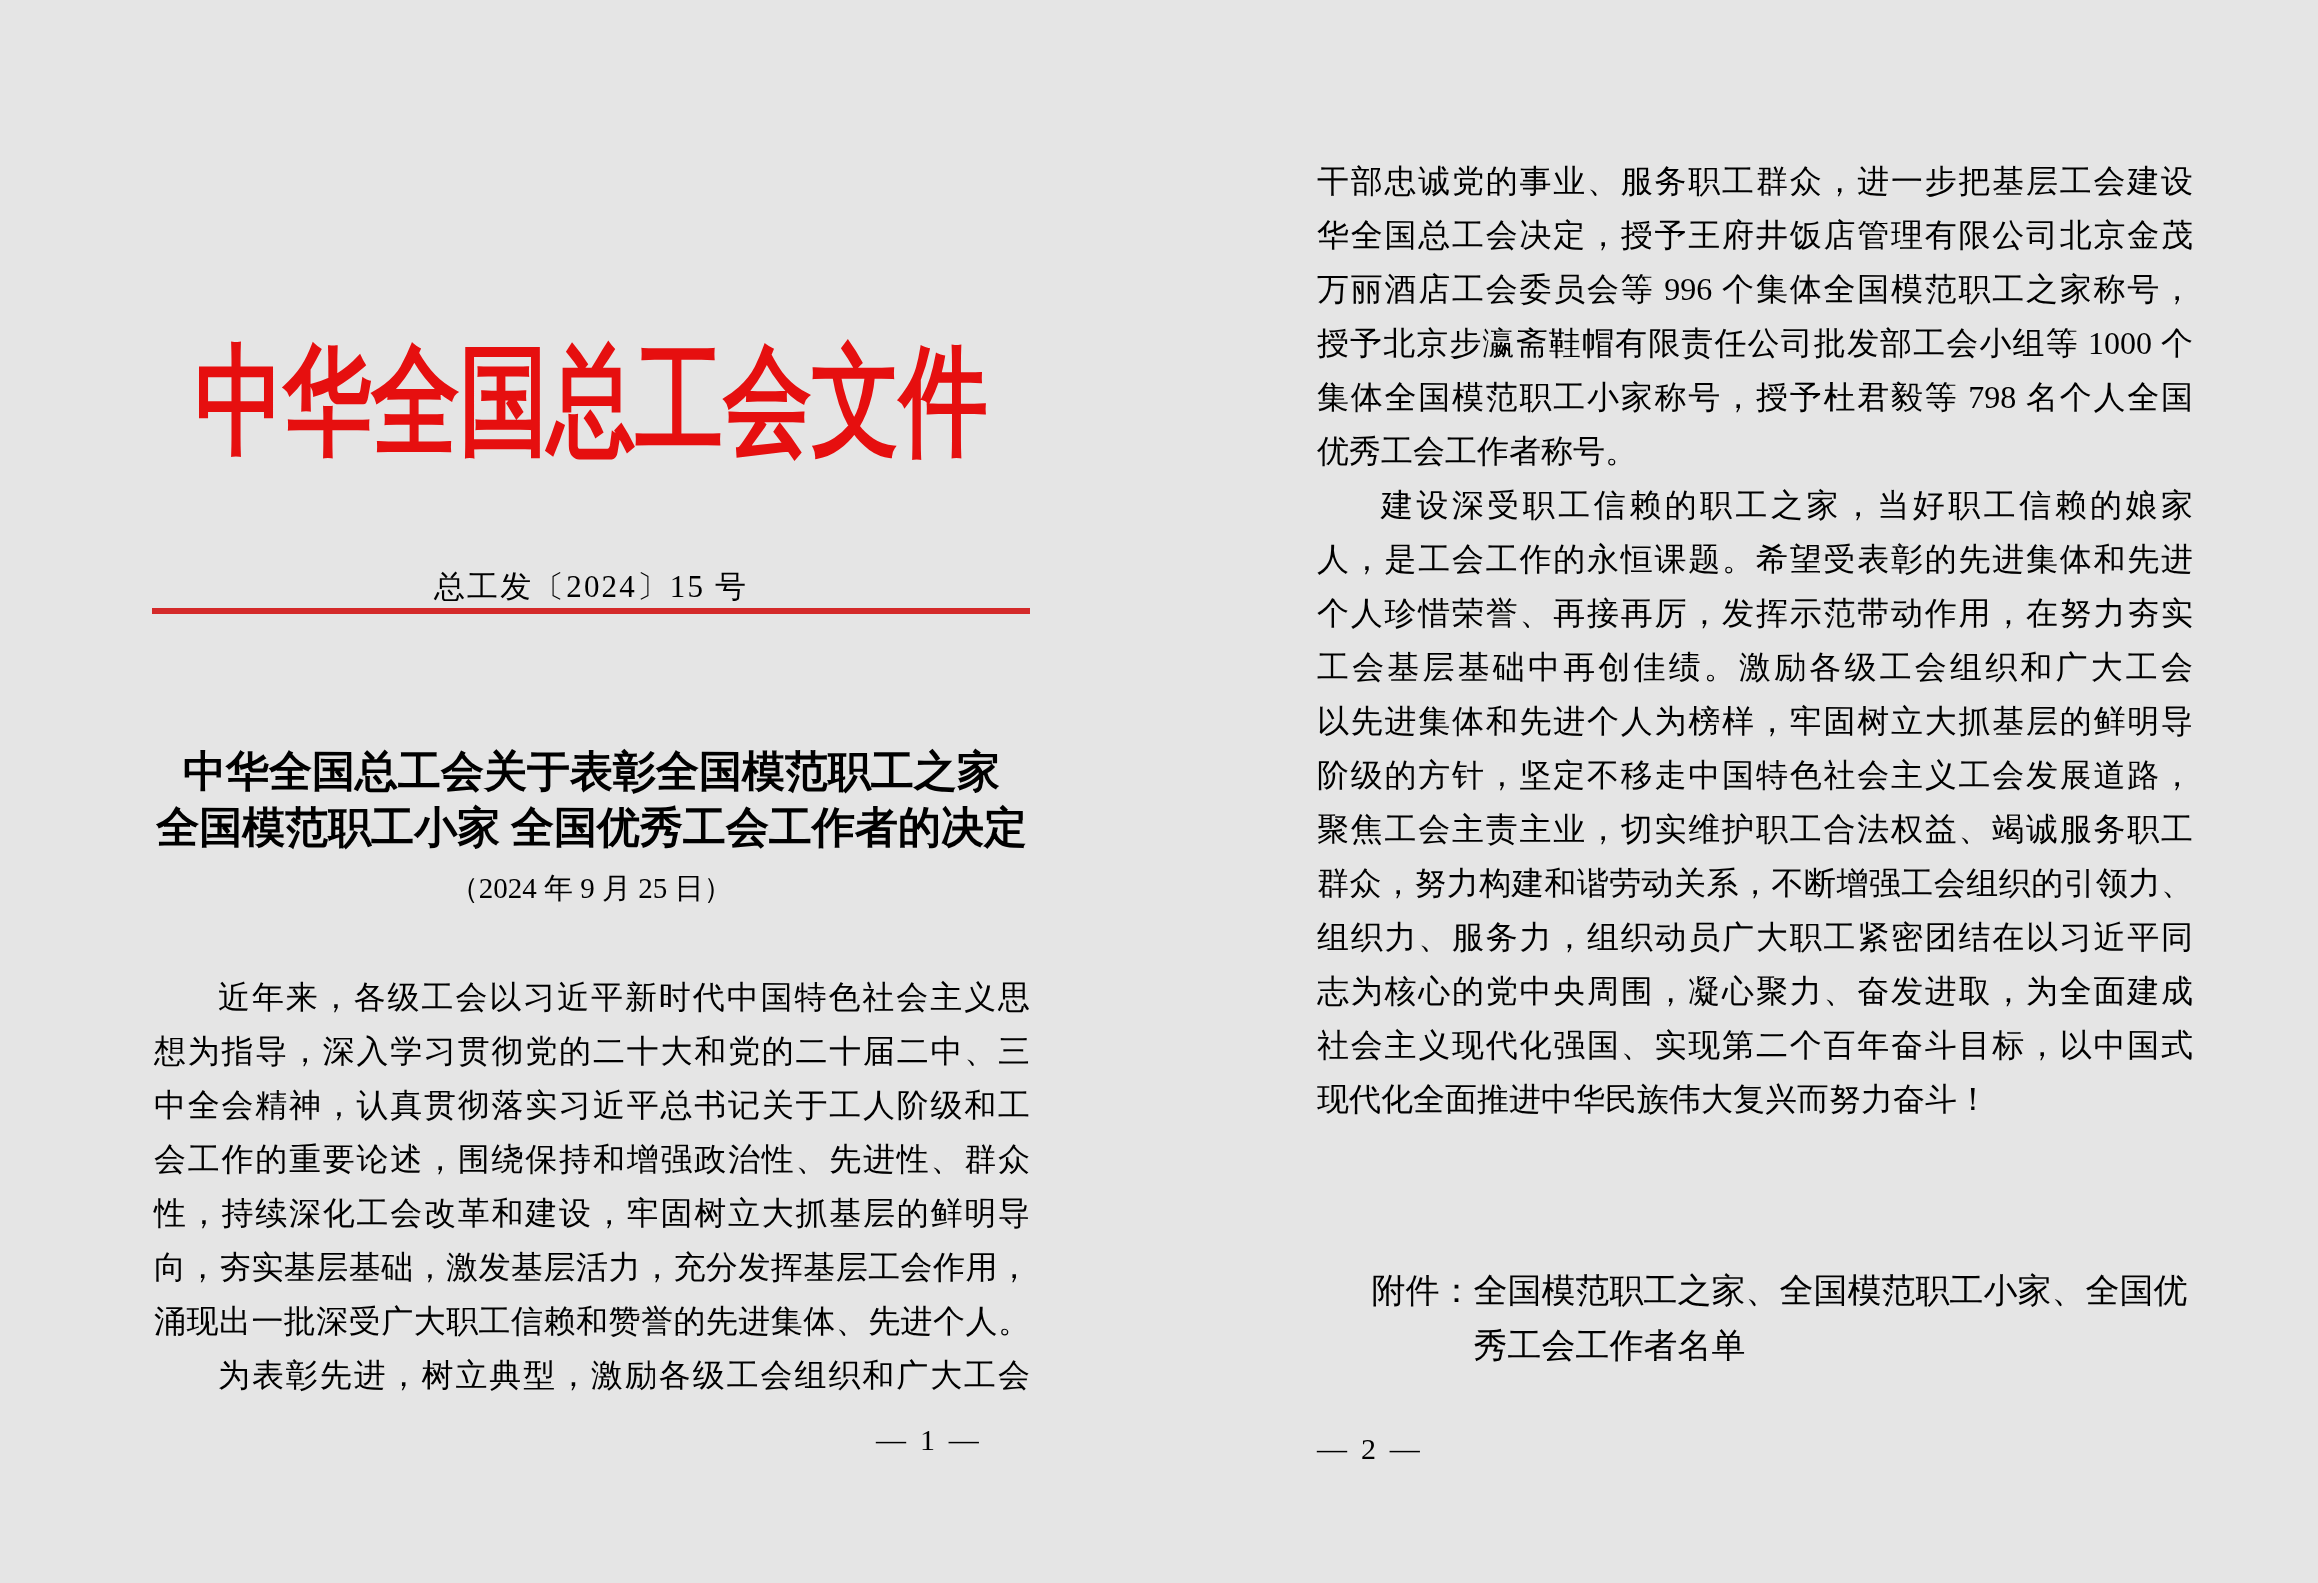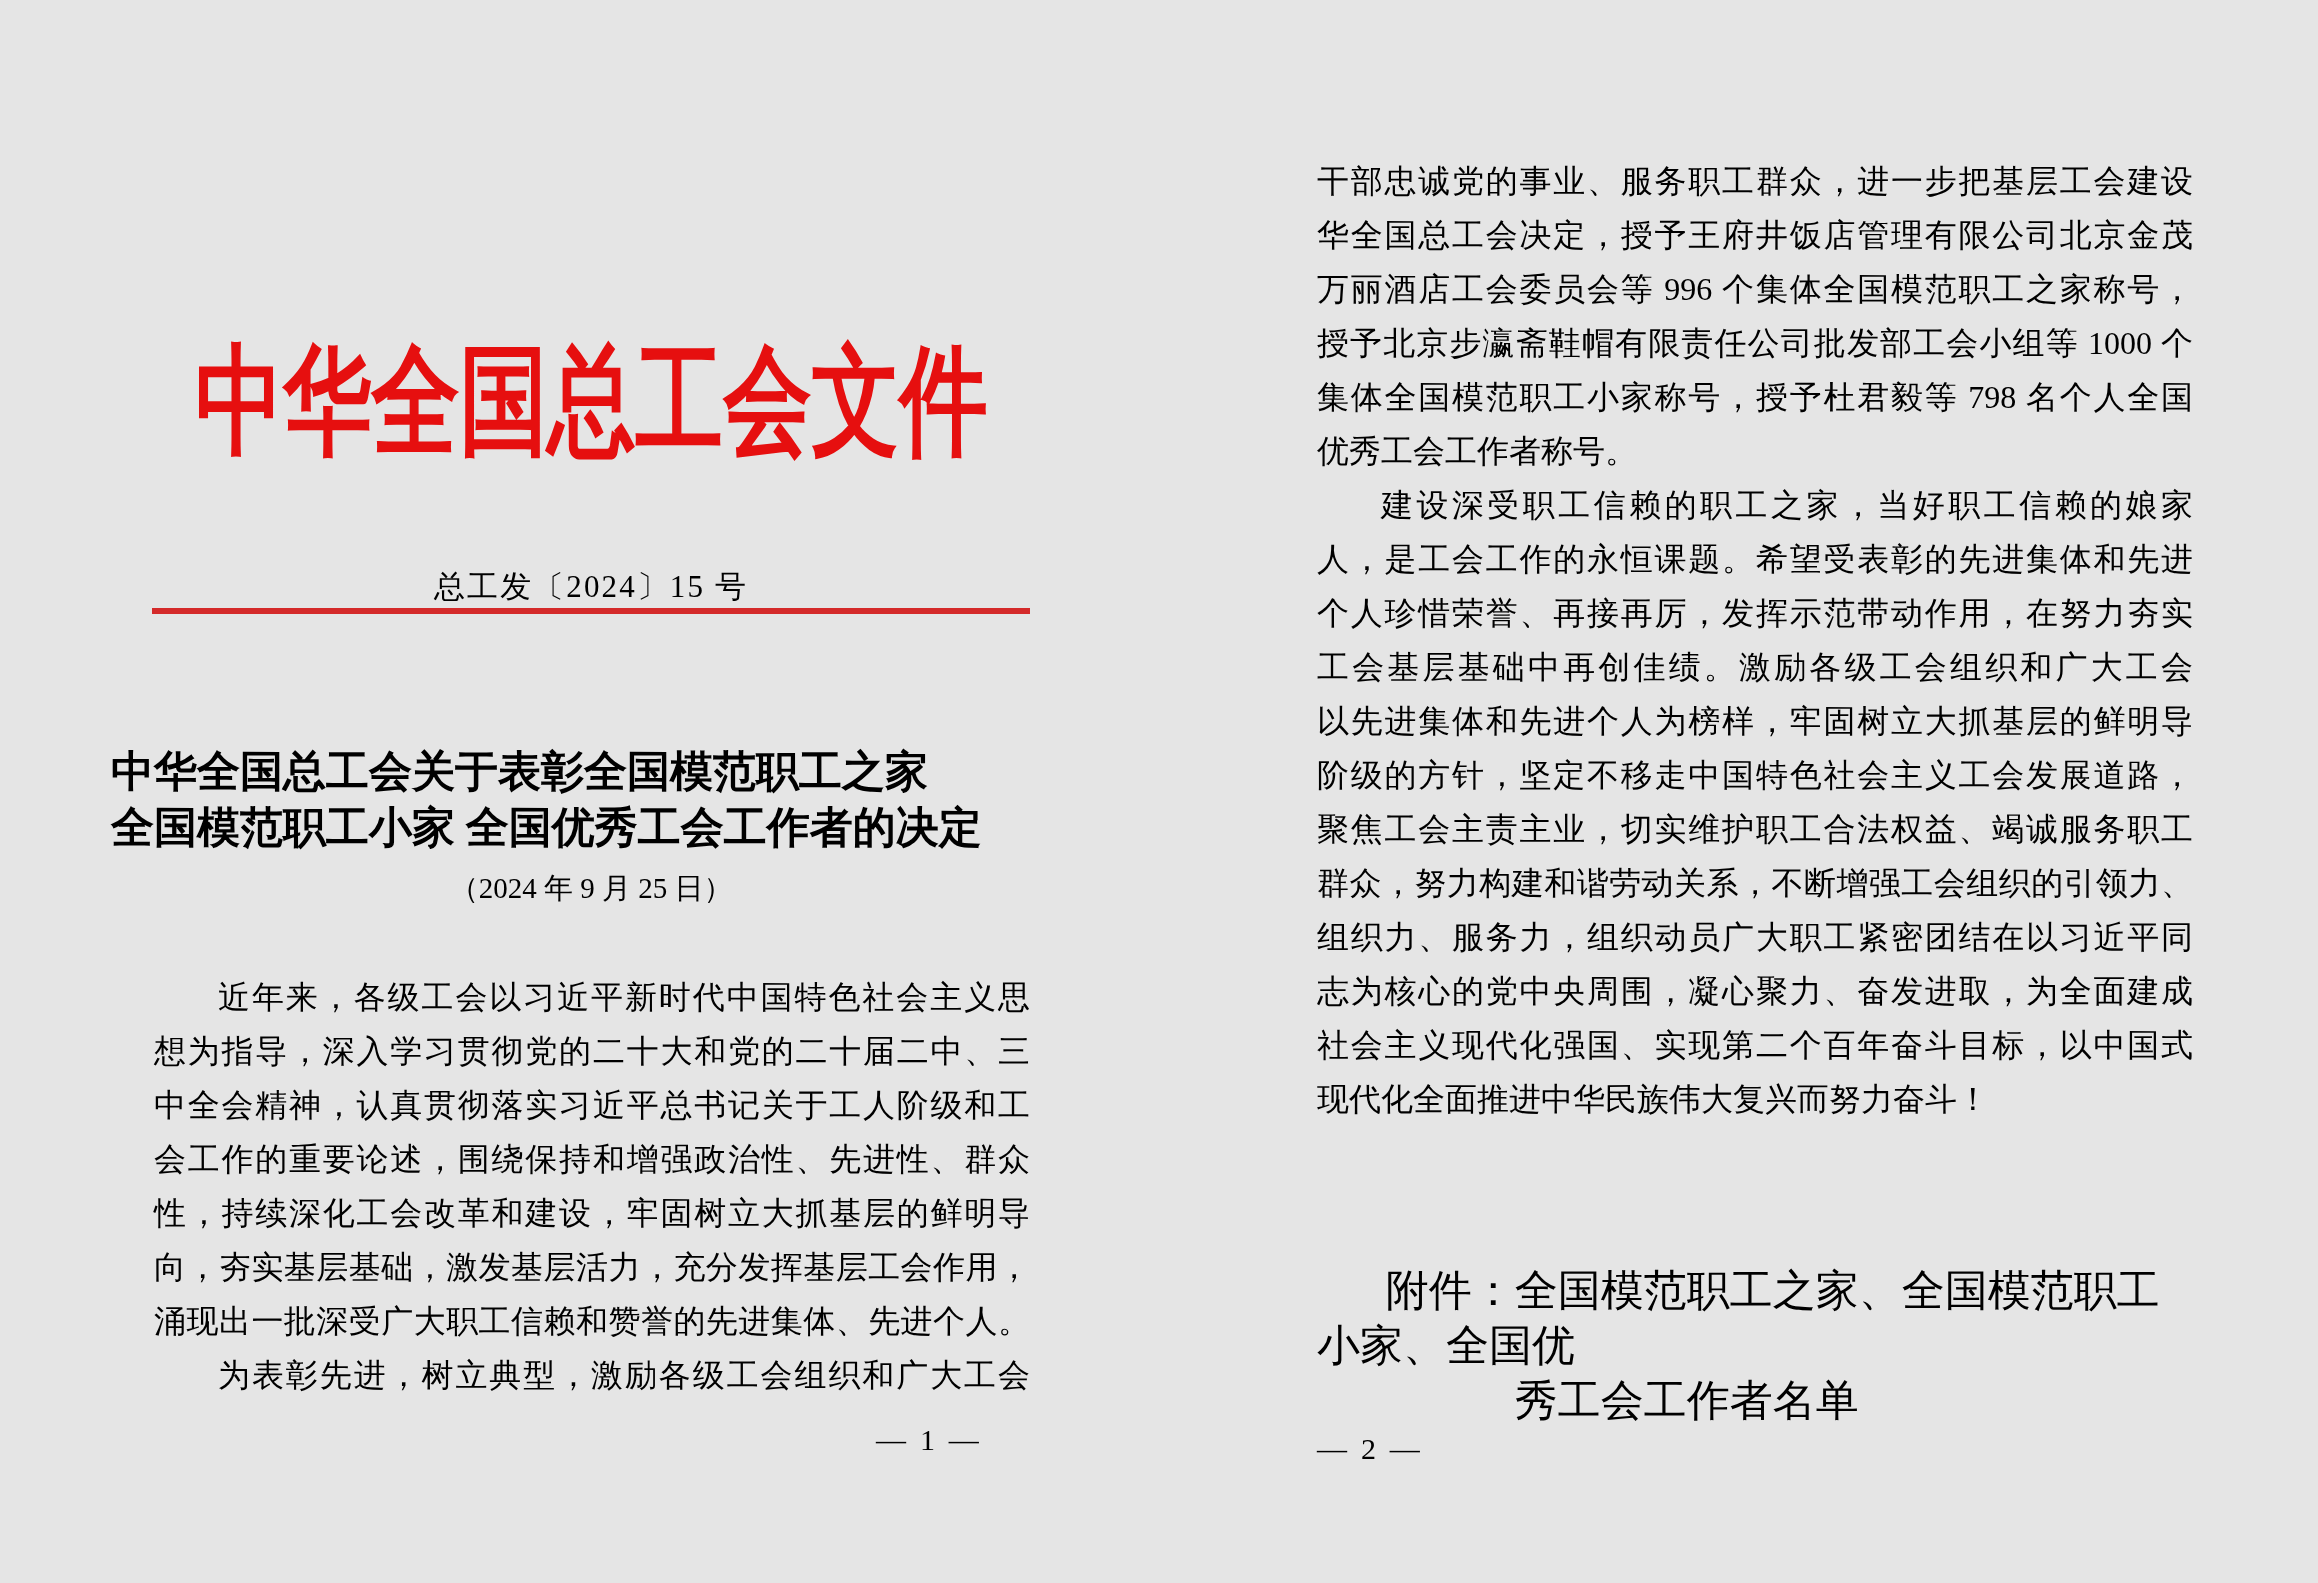--- a/index.html
+++ b/index.html
@@ -16,7 +16,7 @@
               font-size:31px;letter-spacing:2.1px;}
   .red-rule{position:absolute;left:152px;width:878px;top:608px;height:6.3px;}
 
-  .doc-title{position:absolute;left:111px;width:961px;top:744px;
+  .doc-title{position:absolute;left:111px;width:961px;top:744px;text-align:center;
              font-weight:bold;font-size:43px;line-height:56px;}
   .doc-date{position:absolute;left:153px;width:876px;top:869px;text-align:center;font-size:29px;}
 

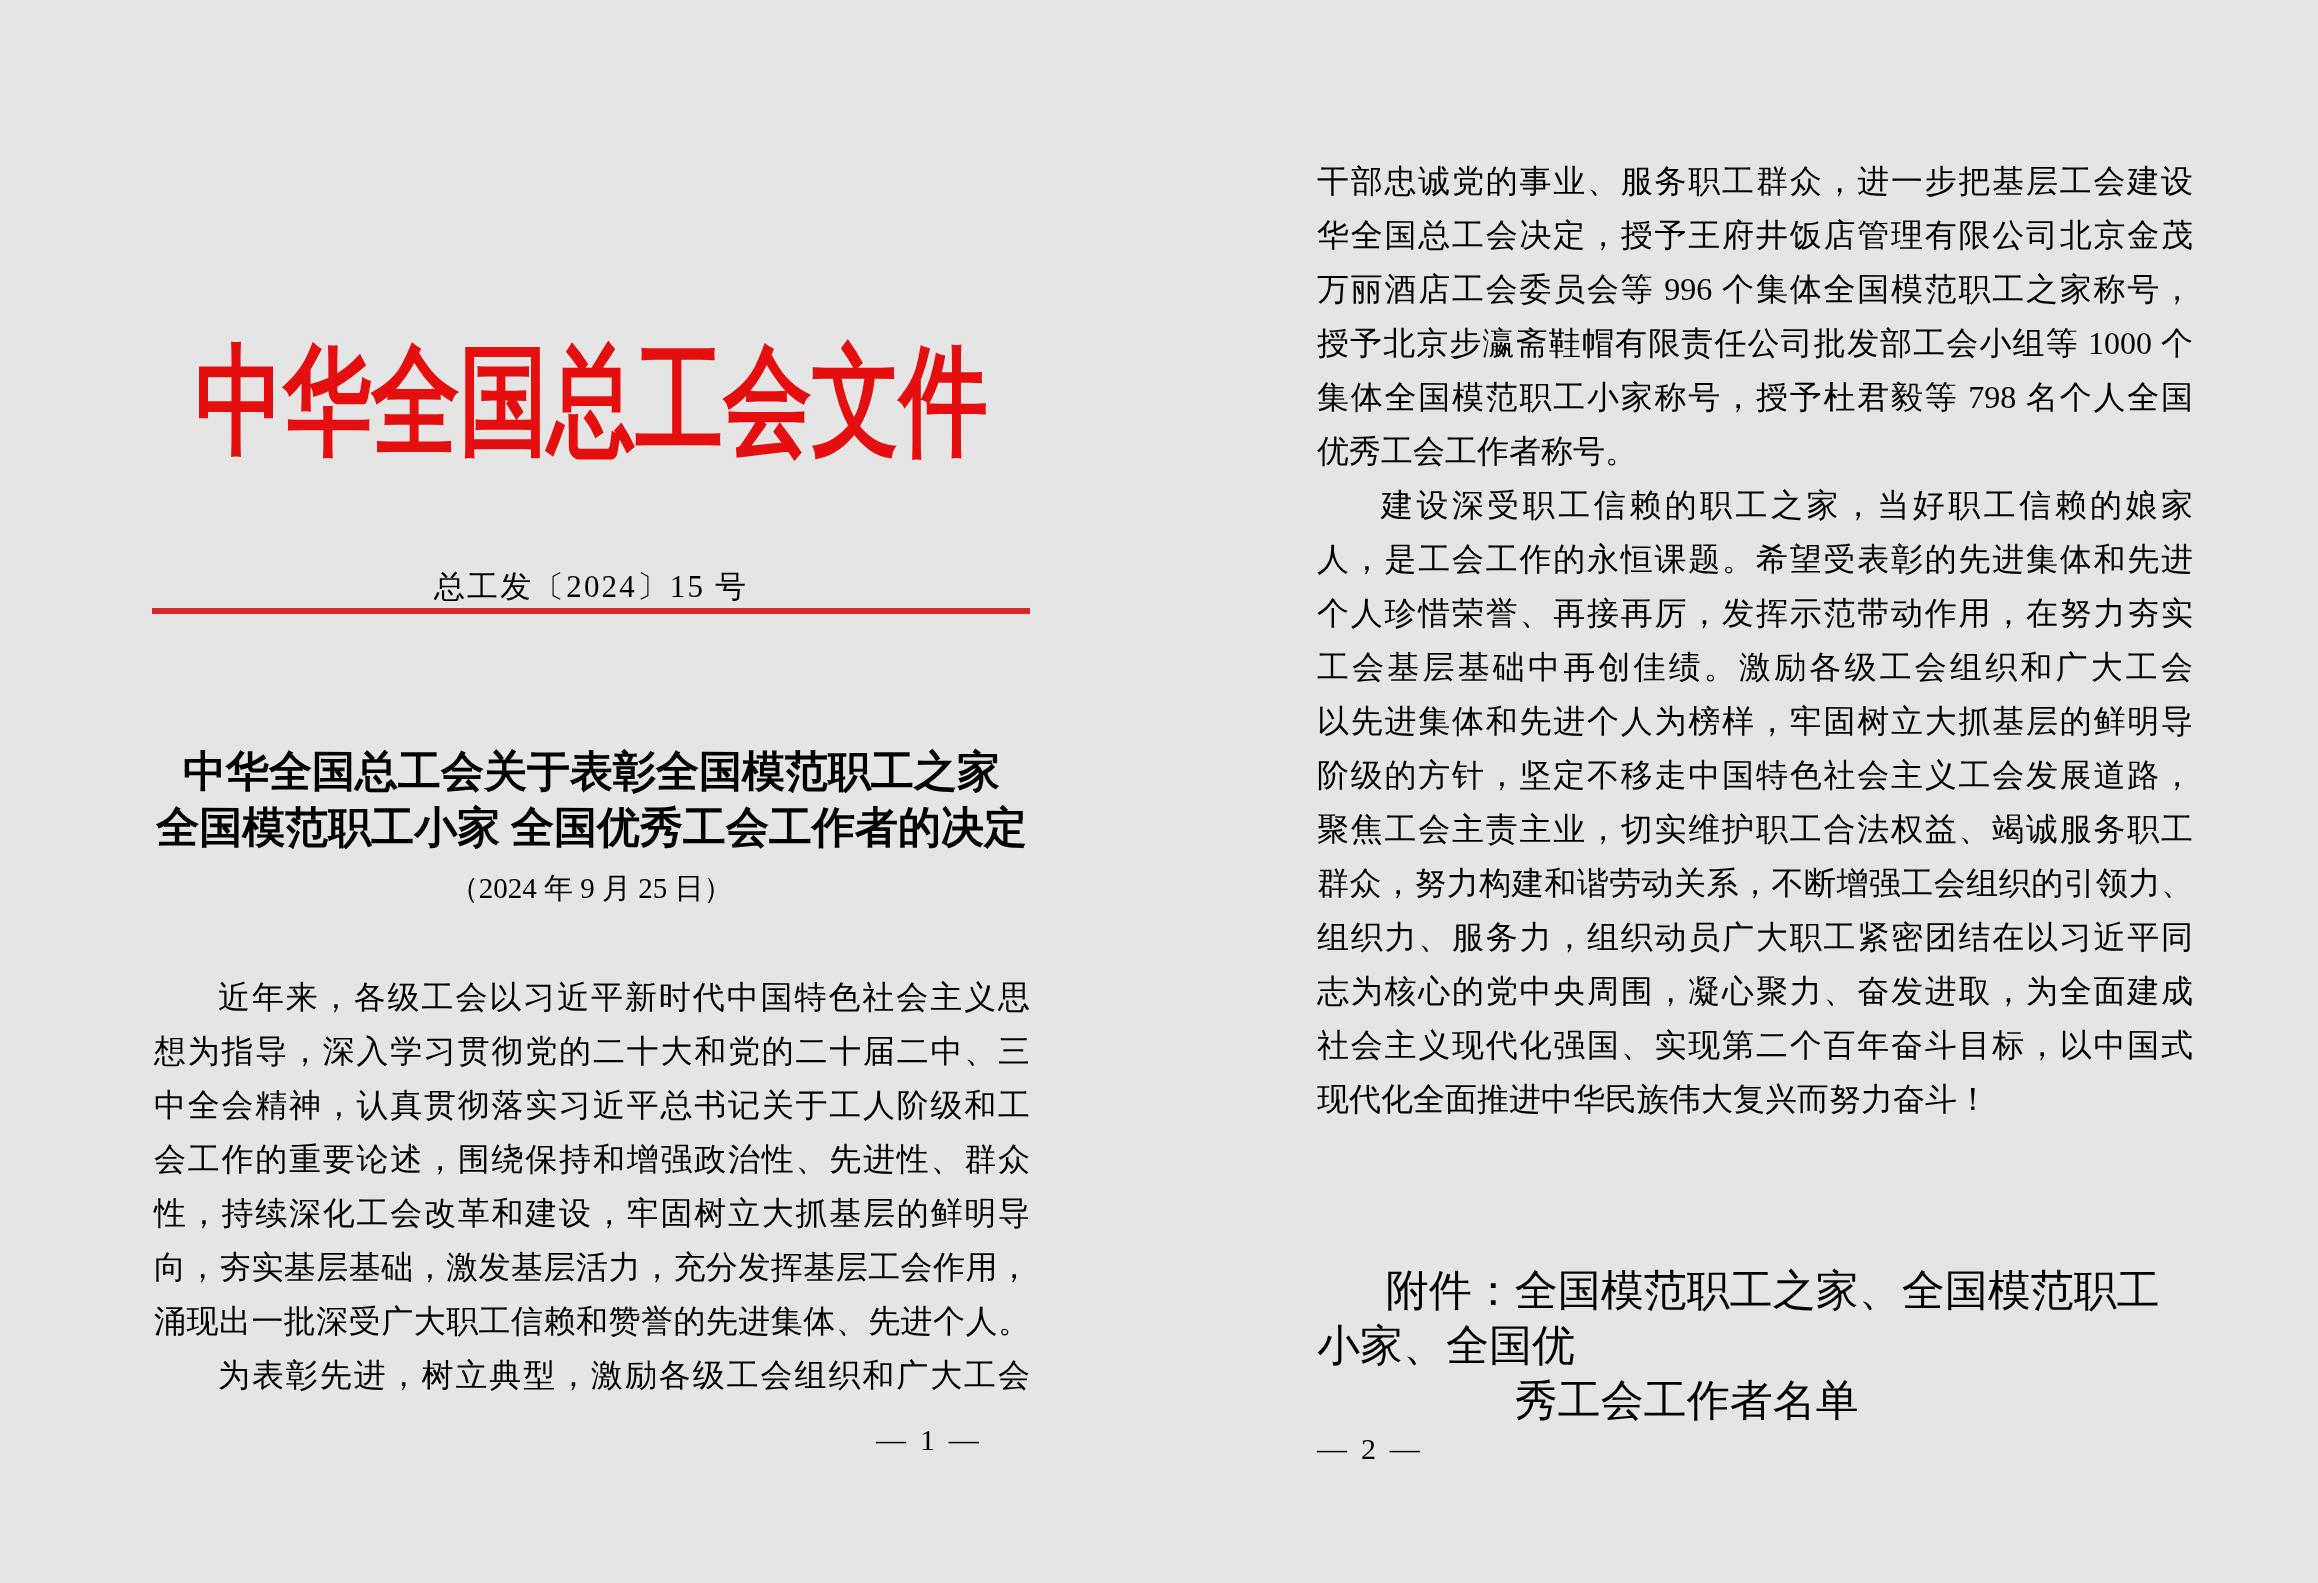--- a/index.html
+++ b/index.html
@@ -24,7 +24,7 @@
               word-break:break-all;}
   #body1{left:154px;top:970px;}
   #body2{left:158px;top:154px;}
-  #attach{left:158px;top:1263px;position:absolute;width:876px;font-size:43px;line-height:55px;}
+  #attach{left:158px;top:1263px;position:absolute;width:876px;font-size:34px;line-height:55px;}
 
   .line{text-align:justify;text-align-last:justify;}
   .line.indent{text-indent:2em;}

